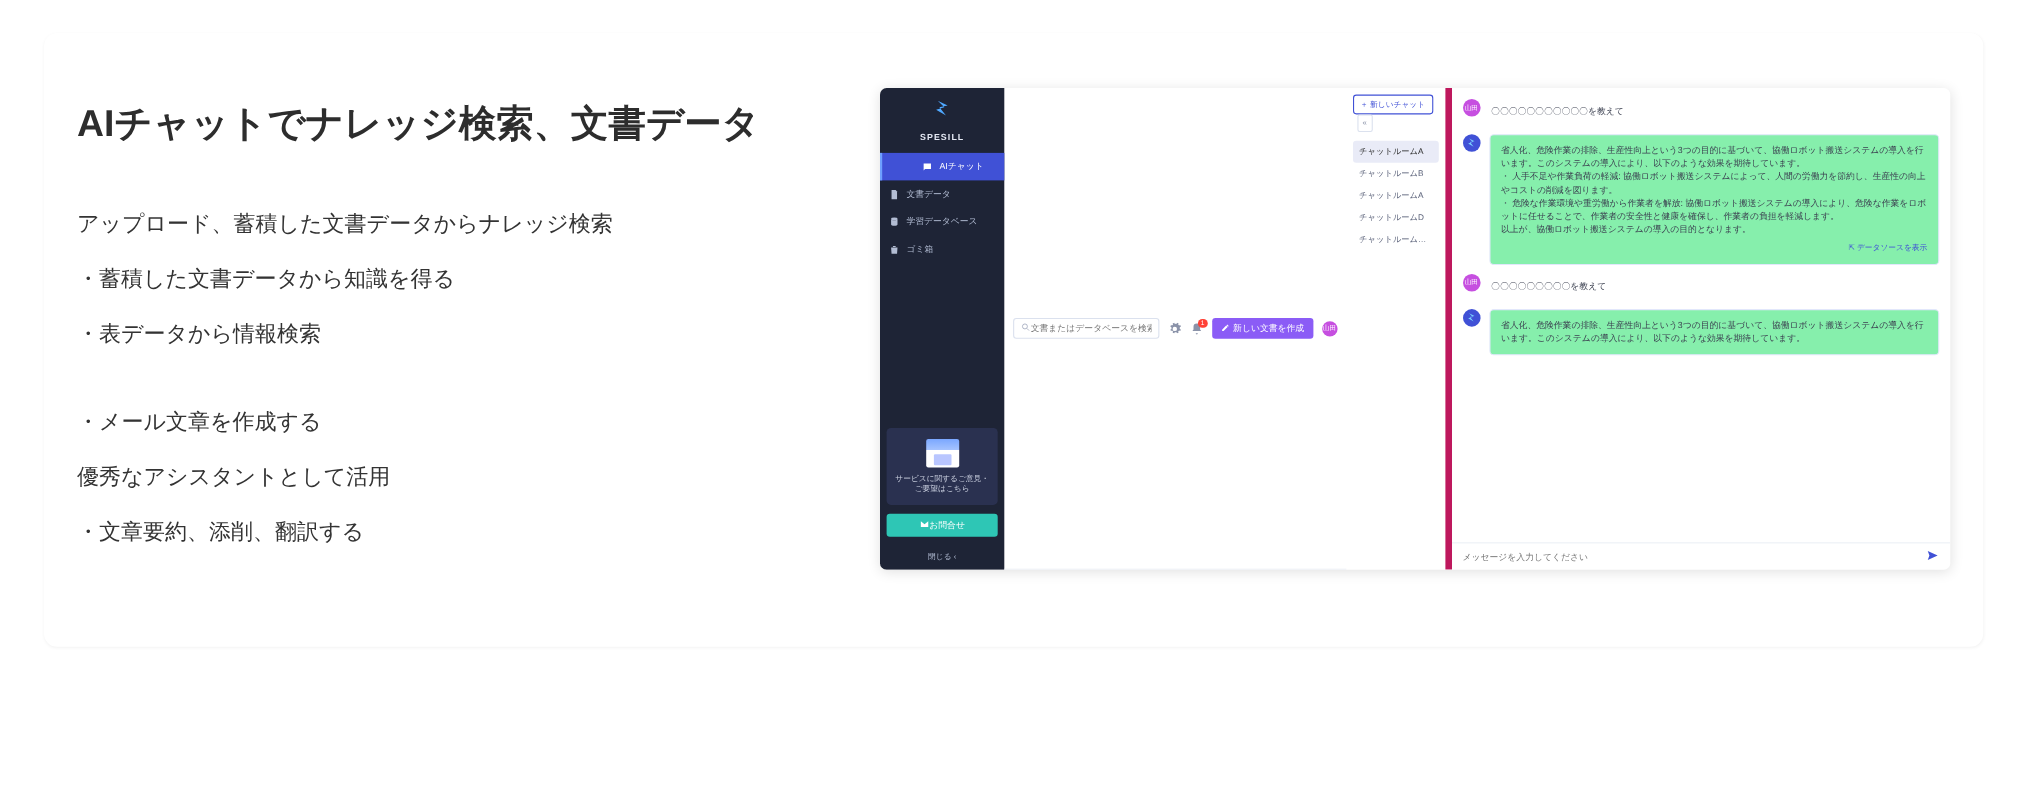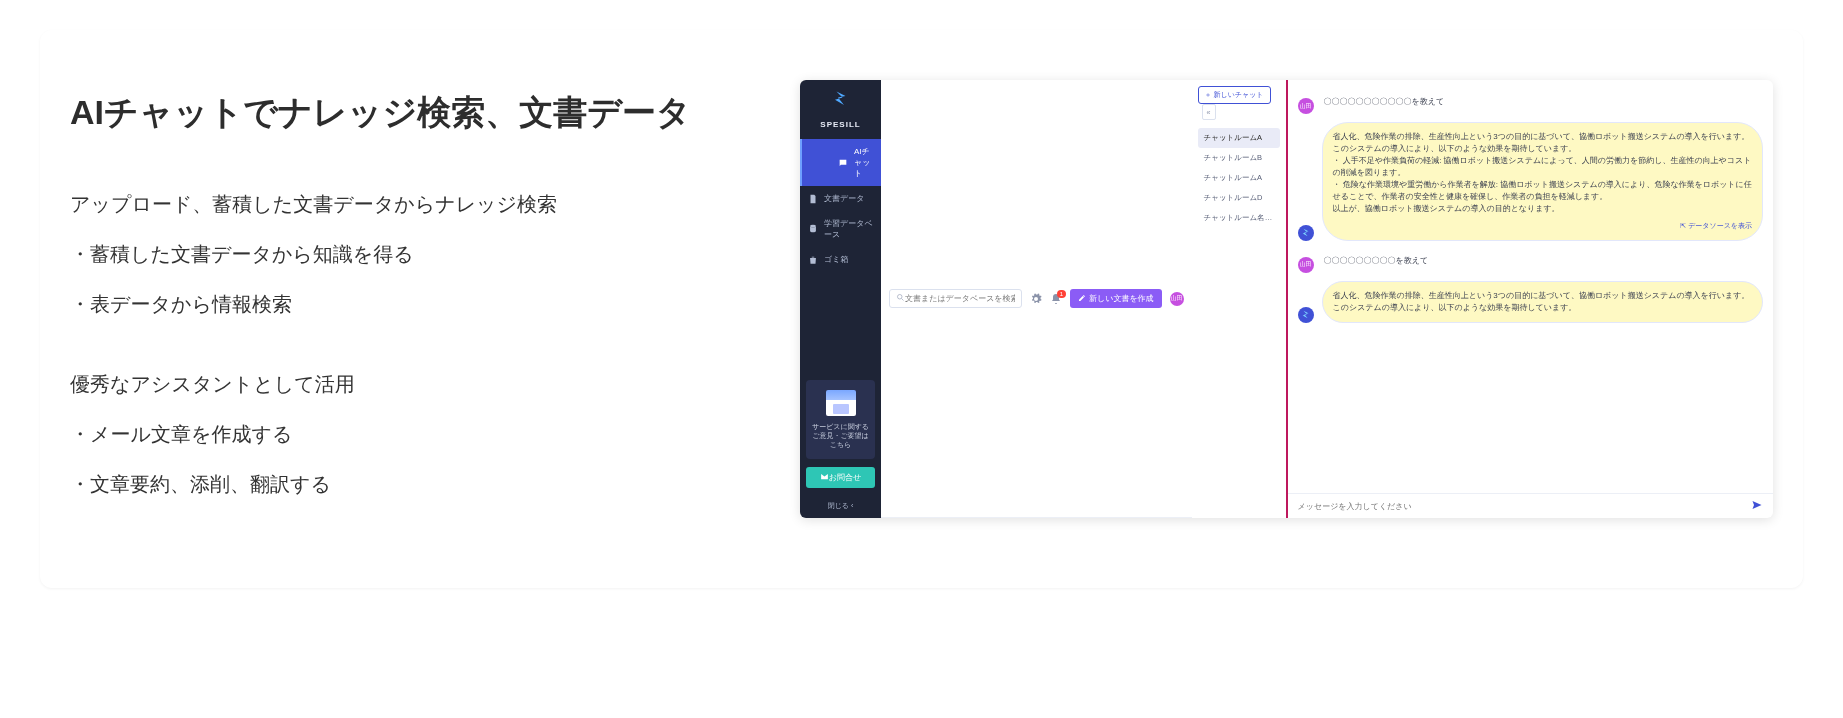--- a/index.html
+++ b/index.html
@@ -254,7 +254,6 @@
   display: flex;
   gap: 8px;
   margin-bottom: 8px;
-  align-items: flex-end;
 }
 .msg-avatar {
   width: 16px; height: 16px;

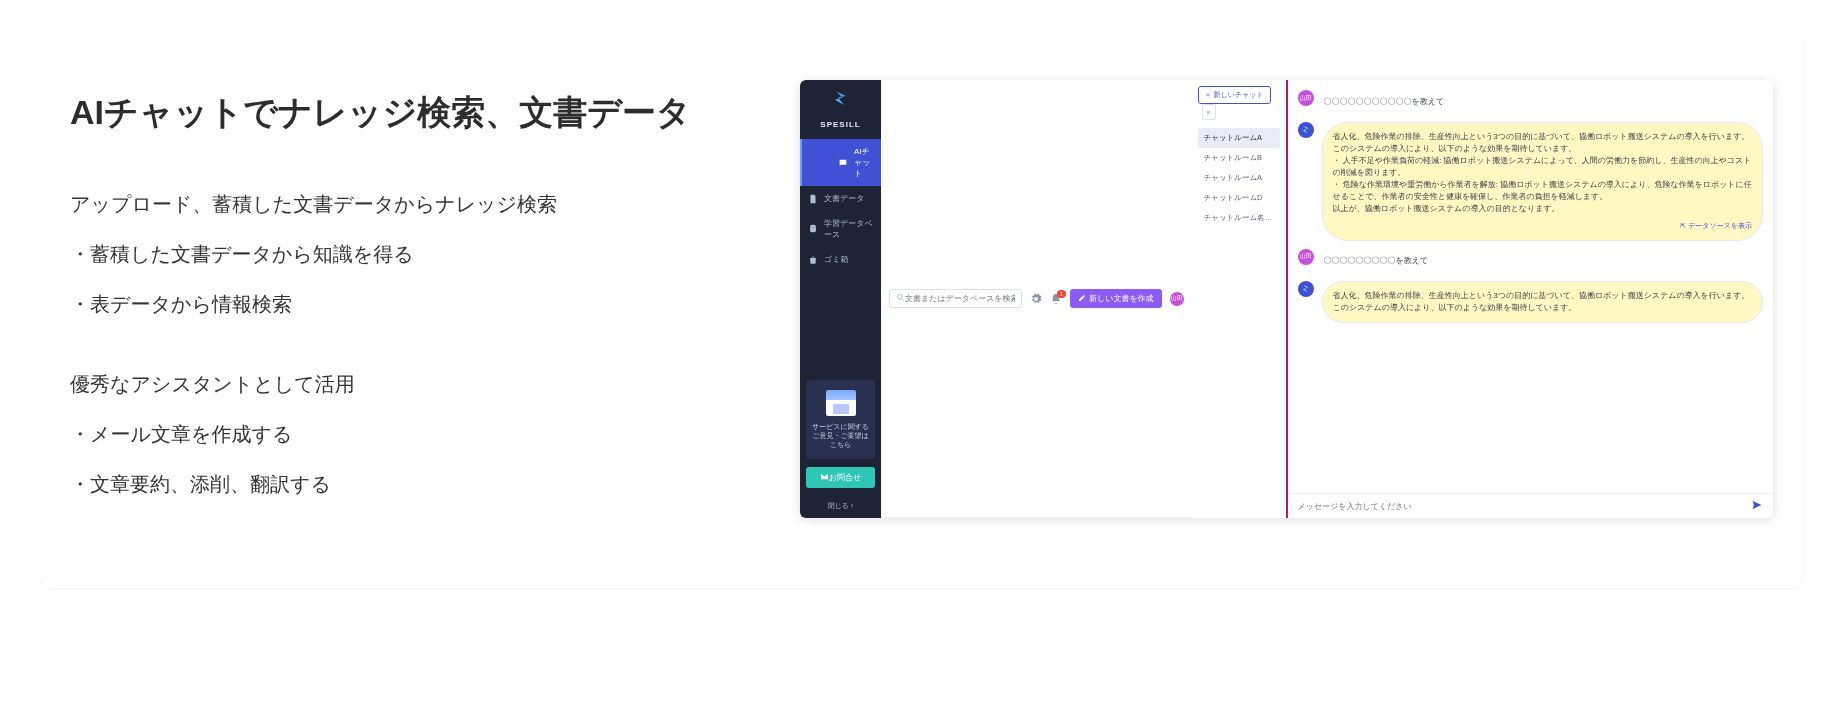--- a/index.html
+++ b/index.html
@@ -48,7 +48,7 @@
   font-size: 8px;
 }
 .sidebar {
-  width: 81px;
+  width: 113px;
   background: #1e2436;
   color: #cfd5e4;
   display: flex;

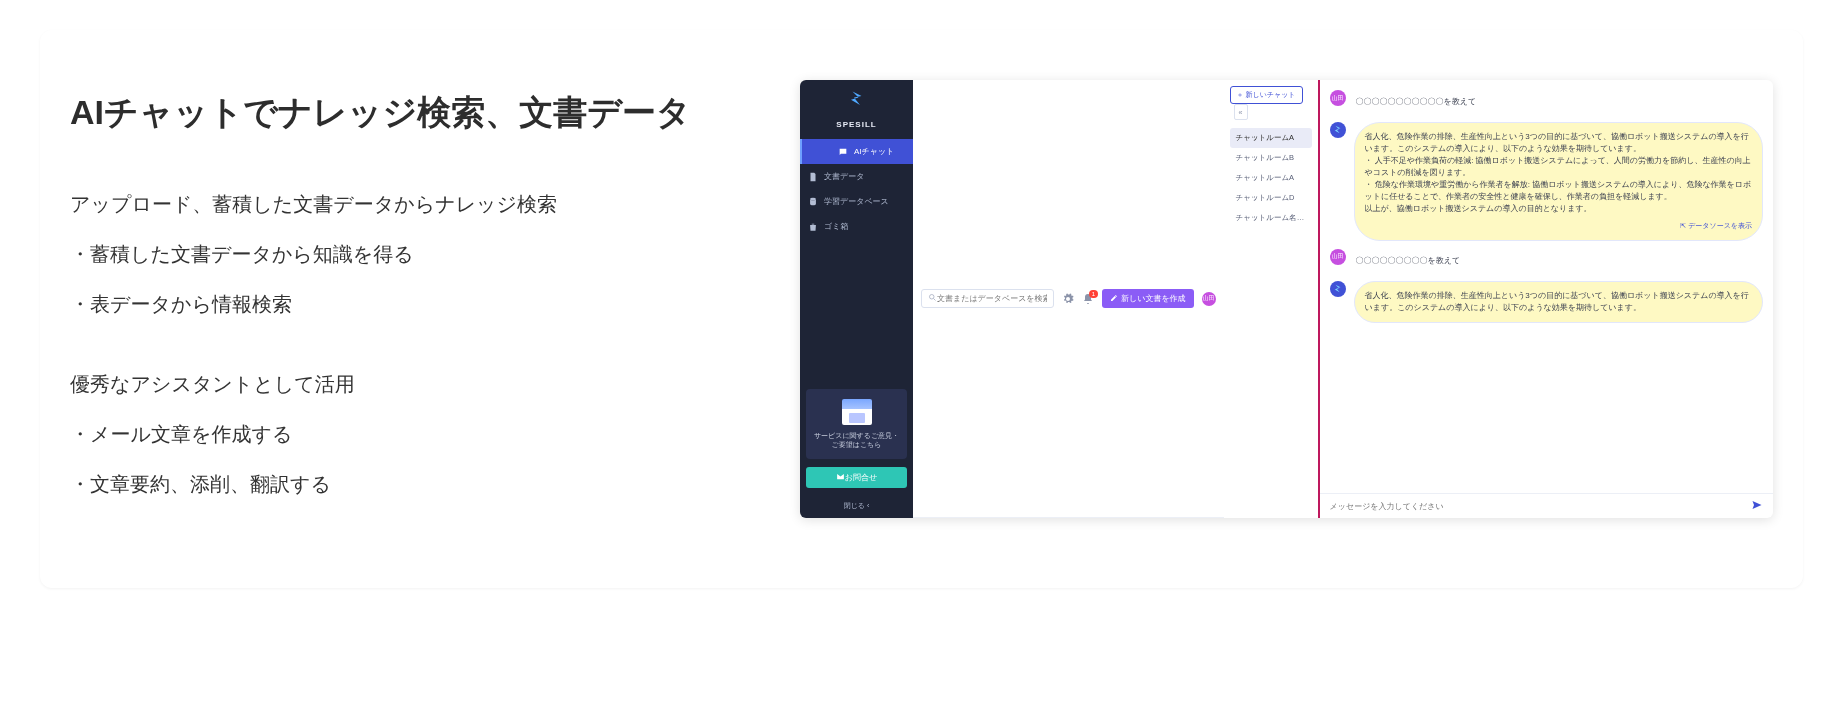--- a/index.html
+++ b/index.html
@@ -199,7 +199,7 @@
 }
 .room-panel {
   width: 96px;
-  border-right: 2px solid #be185d;
+  border-right: 6px solid #be185d;
   padding: 6px;
 }
 .new-chat-btn {

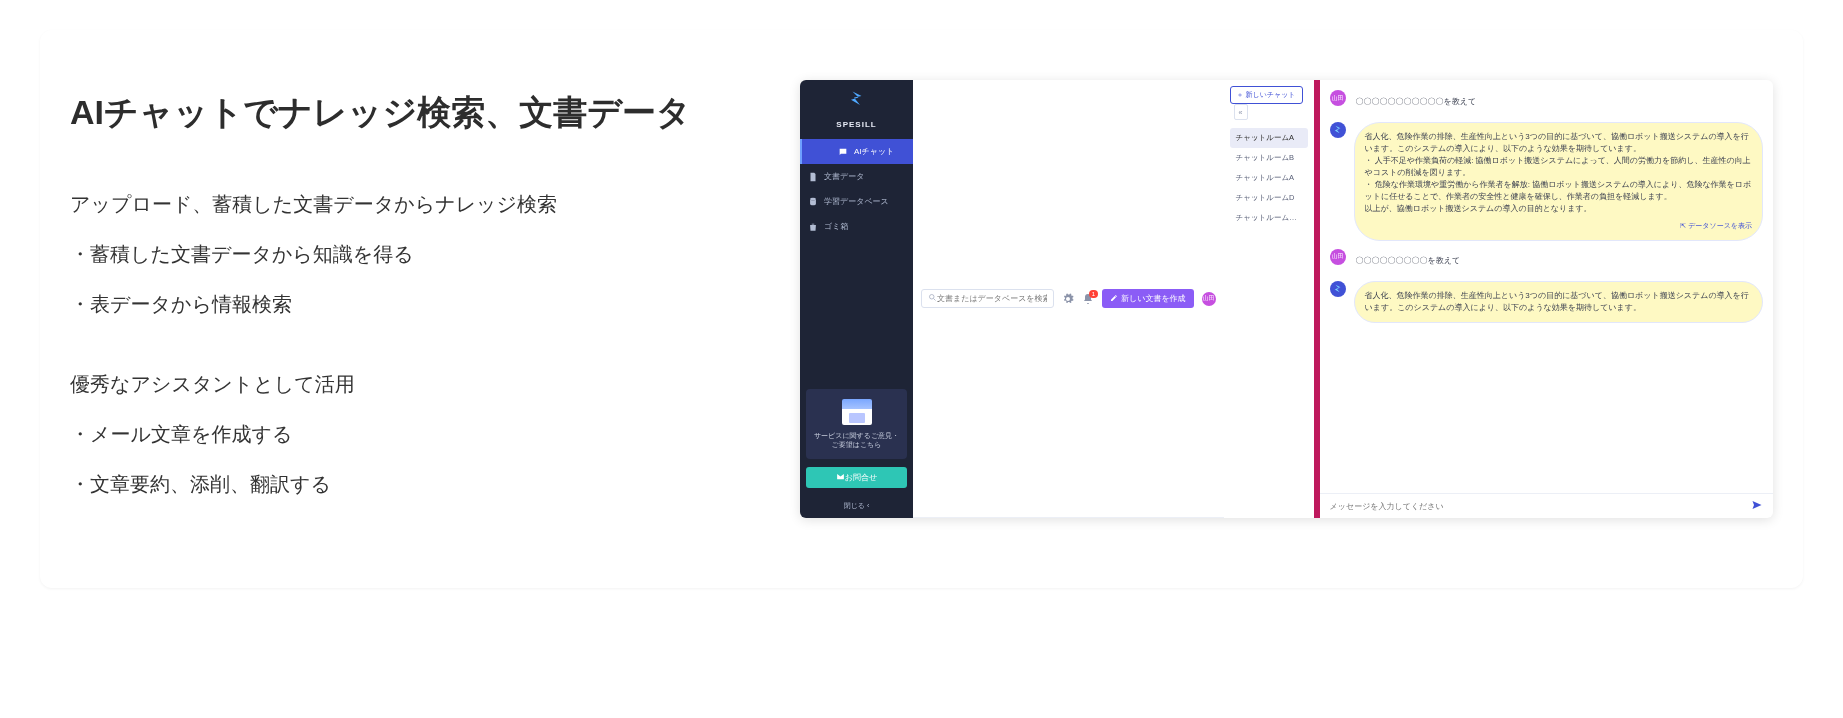--- a/index.html
+++ b/index.html
@@ -278,7 +278,7 @@
   border: none;
   padding: 6px 10px 6px 2px;
 }
-.msg-bubble.ai { background: #fef9c3; border-color: #e2e7fb; border-radius: 26px; }
+.msg-bubble.ai { background: #86efac; border-color: #e2e7fb; }
 .ds-link { text-align: right; color: #4051d6; font-size: 7px; margin-top: 6px; cursor:pointer; }
 .ctx-bar {
   display: flex;

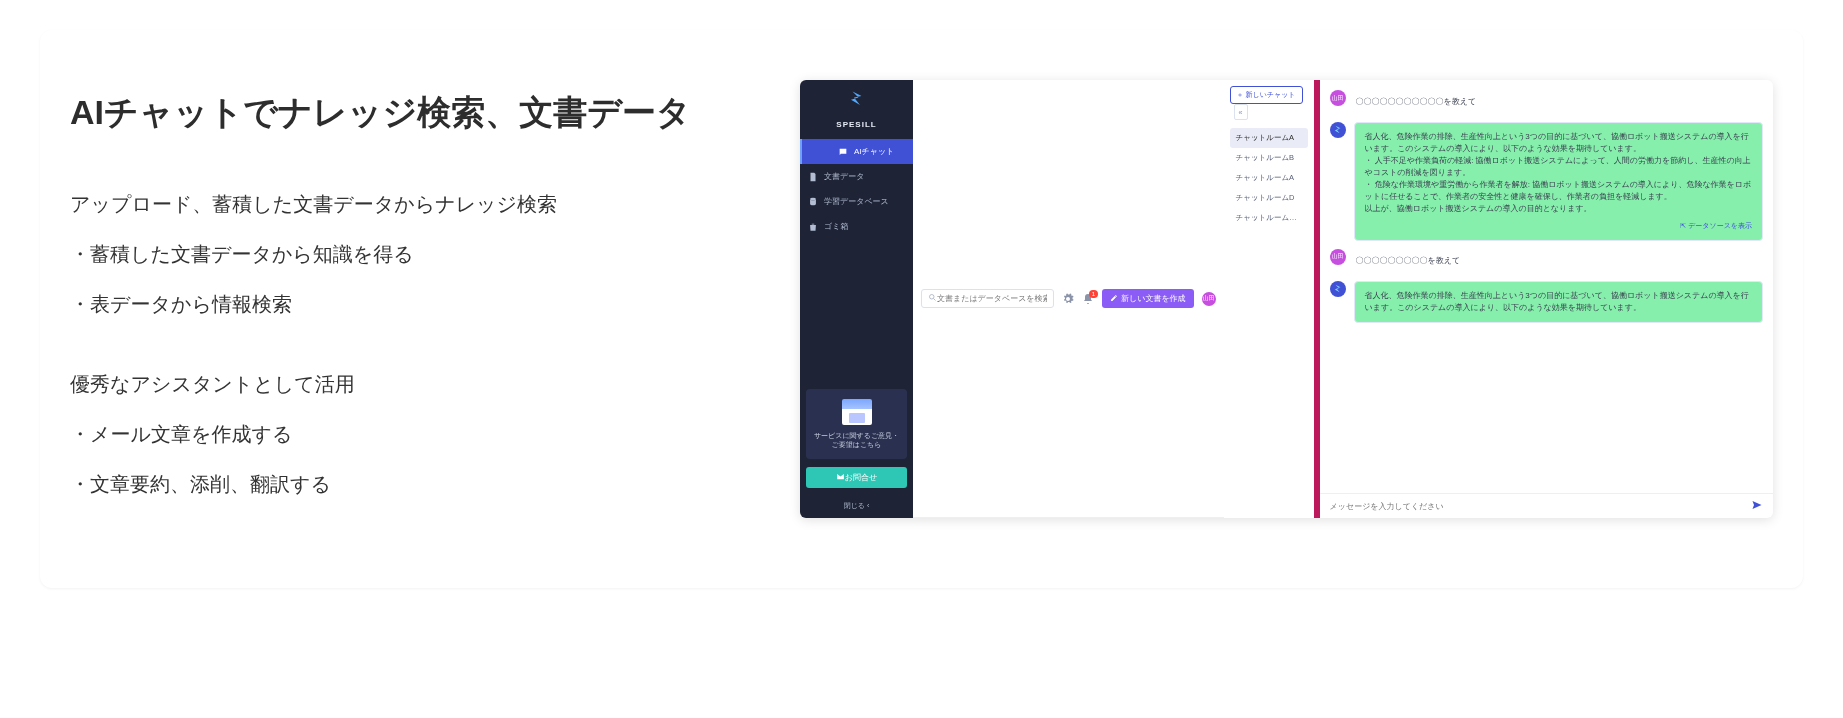--- a/index.html
+++ b/index.html
@@ -325,8 +325,8 @@
     <p>・蓄積した文書データから知識を得る</p>
     <p>・表データから情報検索</p>
     <div class="section-gap"></div>
+    <p>・メール文章を作成する</p>
     <p>優秀なアシスタントとして活用</p>
-    <p>・メール文章を作成する</p>
     <p>・文章要約、添削、翻訳する</p>
   </div>
 

